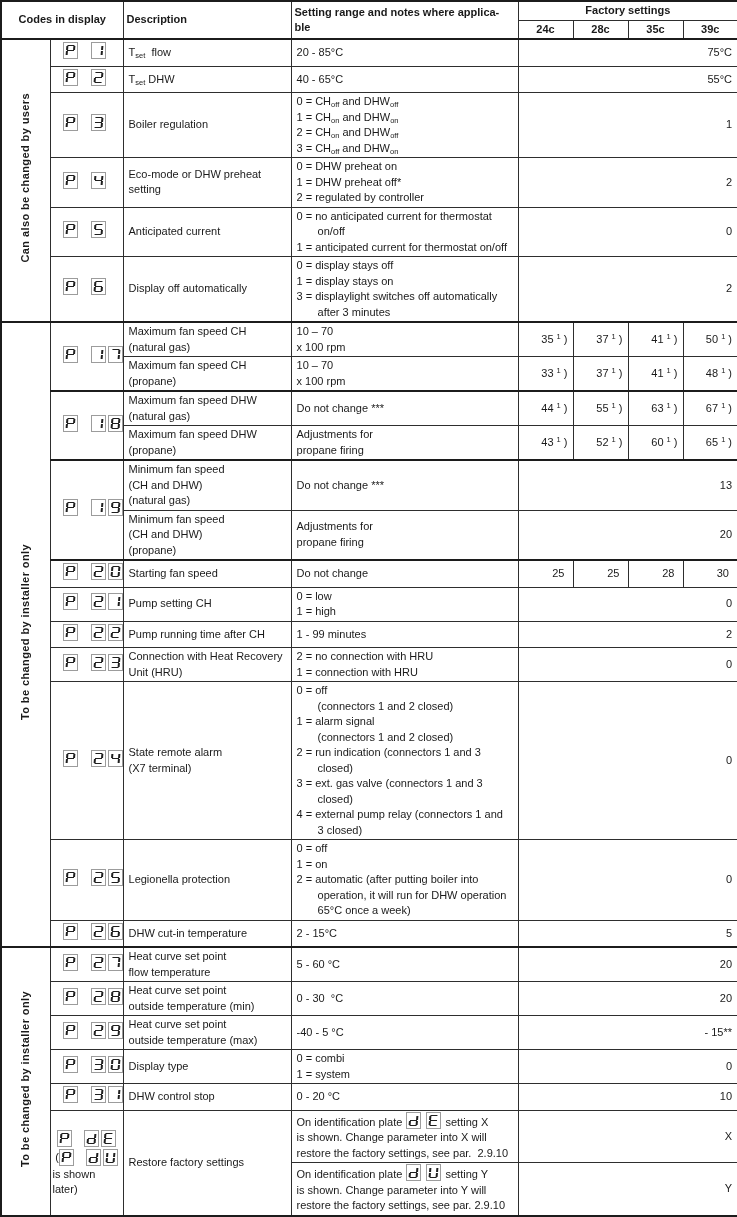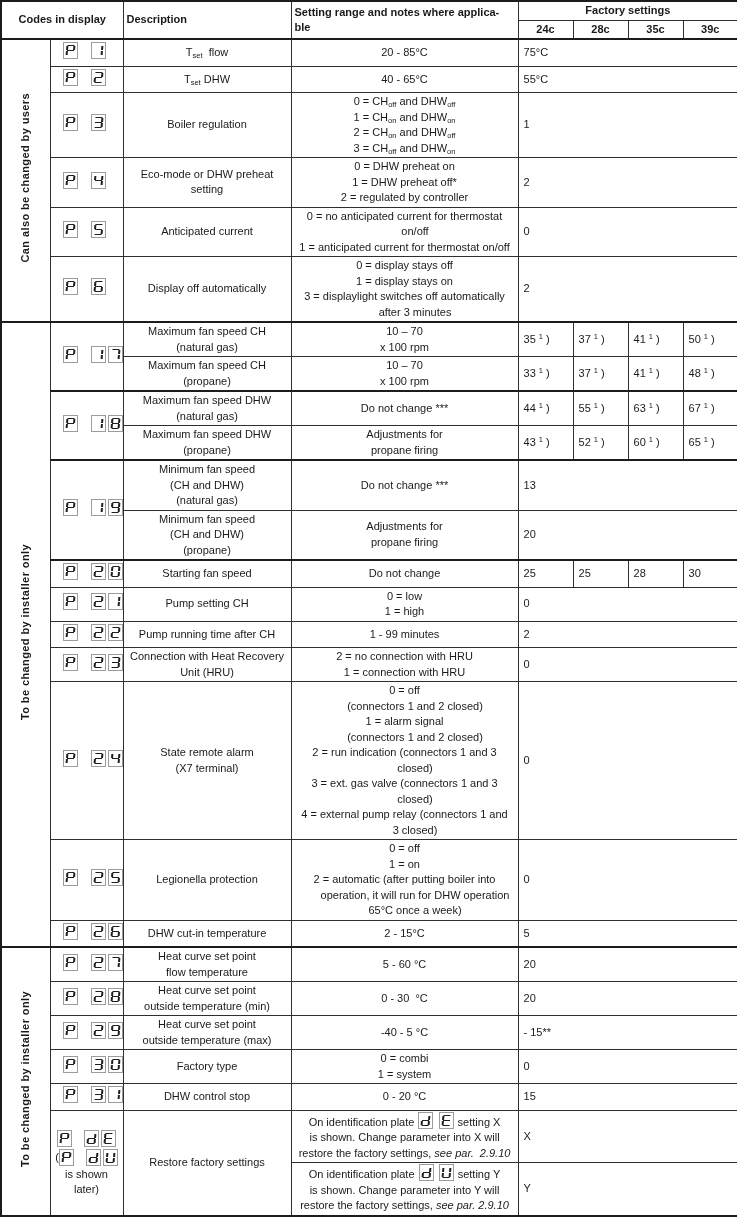--- a/index.html
+++ b/index.html
@@ -13,7 +13,7 @@
   td.codecell{padding:2px 2px 2px 12px;white-space:nowrap}
   .codewrap{display:inline-flex;align-items:center}
   .digits{display:inline-flex;gap:2px;margin-left:13px}
-  td.desc,td.range{text-align:center}
+  td.desc,td.range{text-align:left}
   td.fspan,td.fval{text-align:left}
   .line{white-space:pre-wrap}
   .line.ind{padding-left:21px}

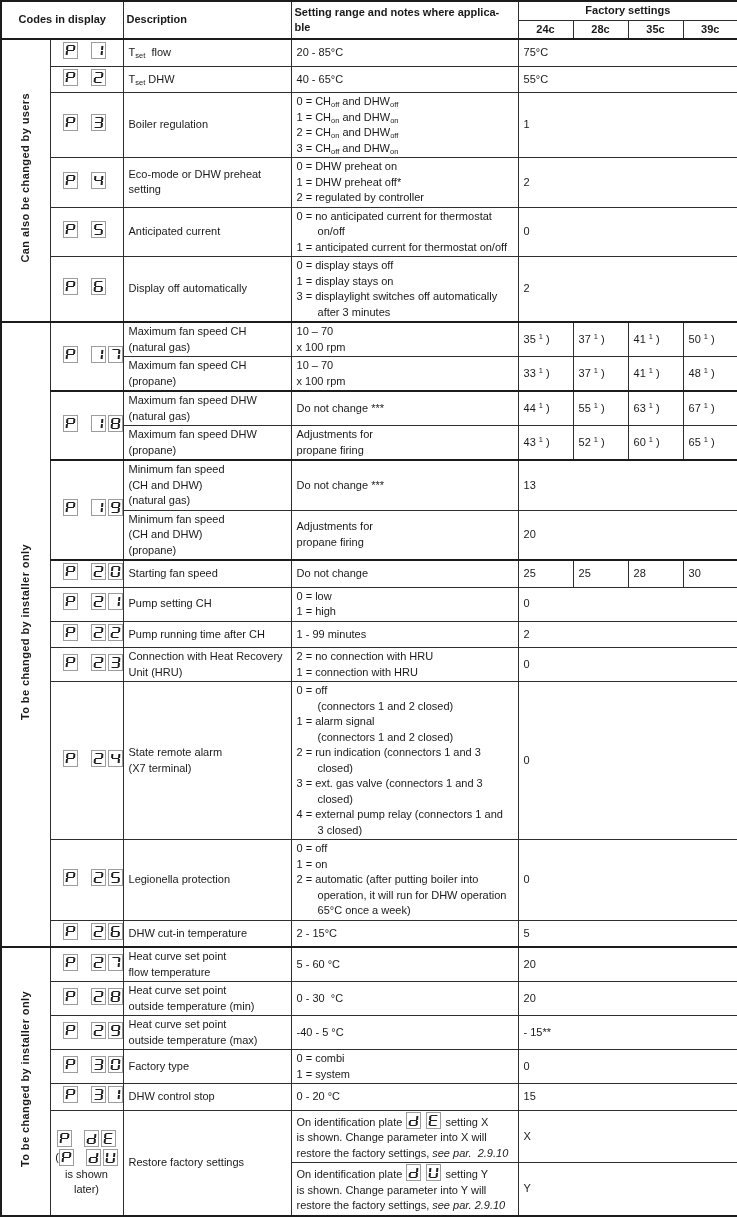--- a/index.html
+++ b/index.html
@@ -14,7 +14,7 @@
   .codewrap{display:inline-flex;align-items:center}
   .digits{display:inline-flex;gap:2px;margin-left:13px}
   td.desc,td.range{text-align:left}
-  td.fspan,td.fval{text-align:left}
+  td.fspan,td.fval{text-align:right}
   .line{white-space:pre-wrap}
   .line.ind{padding-left:21px}
   .b{font-weight:normal}

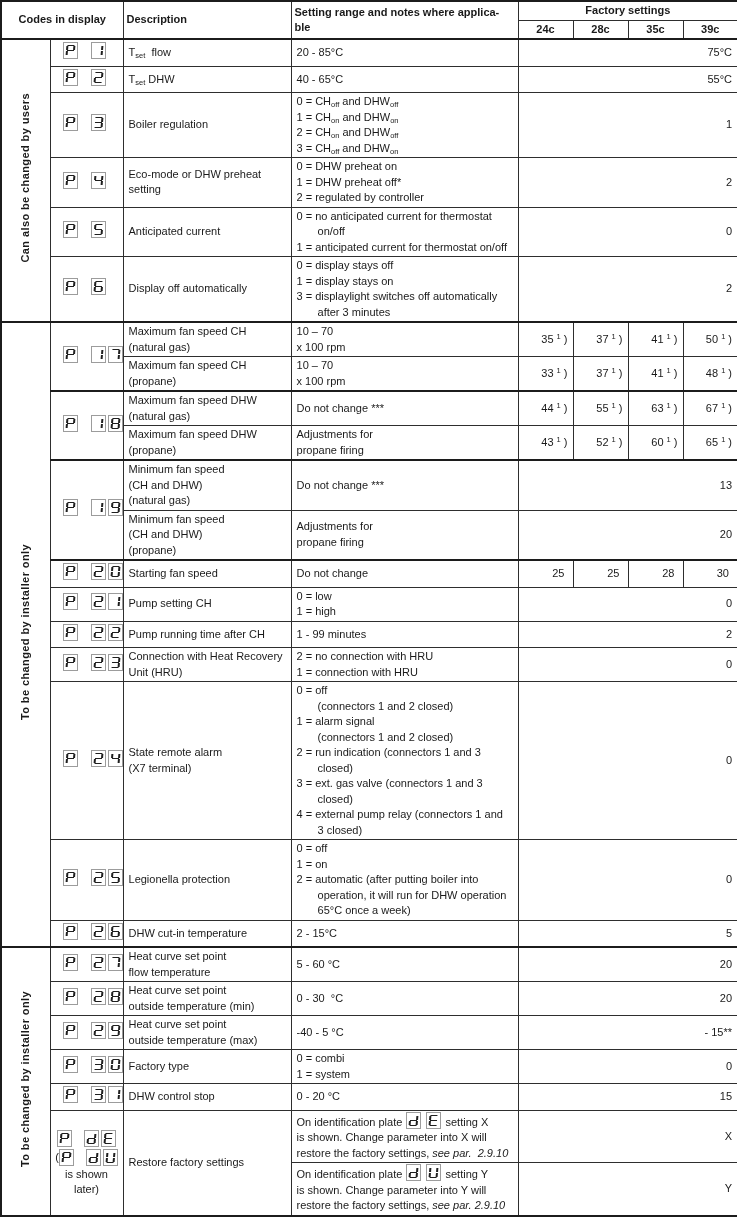--- a/index.html
+++ b/index.html
@@ -889,7 +889,7 @@
               </span>
             </span></td>
           <td class="desc">
-            <div class="line">Factory type</div>
+            <div class="line">Display type</div>
           </td>
           <td class="range">
             <div class="line">0 = combi</div>

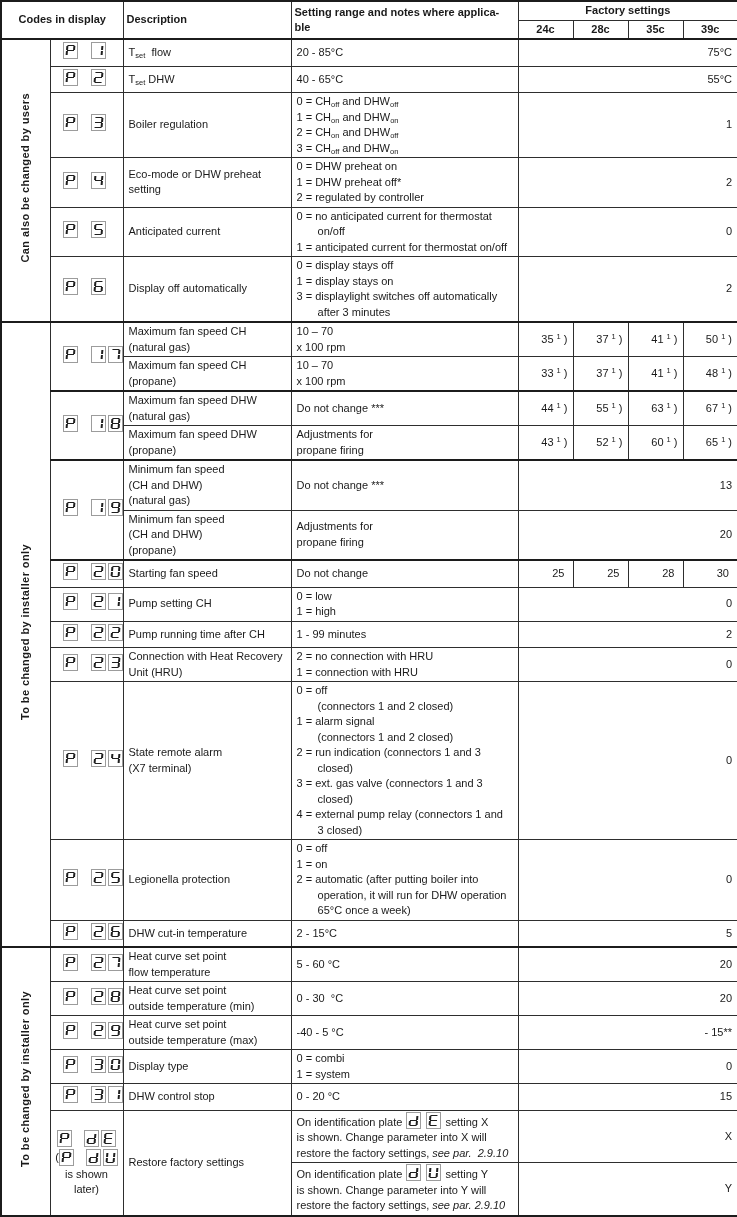--- a/index.html
+++ b/index.html
@@ -932,7 +932,7 @@
           <td class="range">
             <div class="line">0 - 20 °C</div>
           </td>
-          <td class="fspan" colspan="4">15</td>
+          <td class="fspan" colspan="4">10</td>
         </tr>
         <tr>
           <td class="codecell multi" rowspan="2">

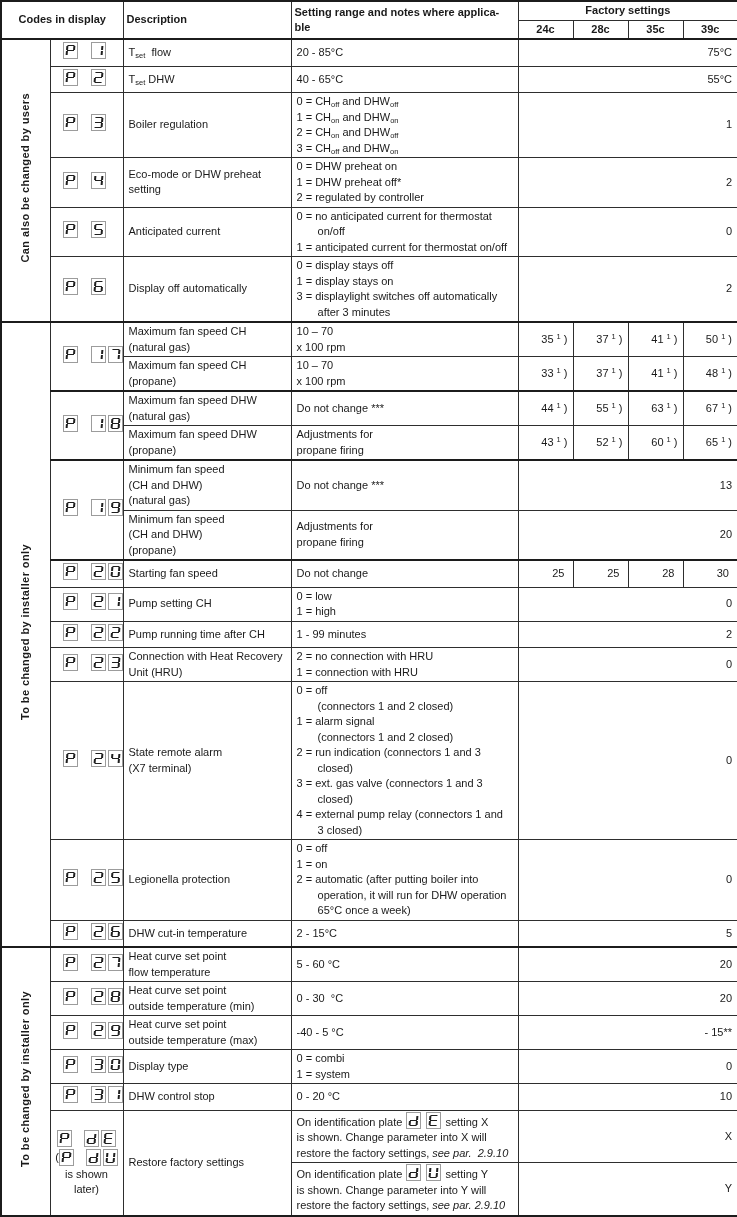--- a/index.html
+++ b/index.html
@@ -18,7 +18,7 @@
   .line{white-space:pre-wrap}
   .line.ind{padding-left:21px}
   .b{font-weight:normal}
-  .i{font-style:italic}
+  .i{}
   .t sub{font-size:7.5px;line-height:0;vertical-align:-2px}
   .t sup,.footnotes sup{font-size:7.5px;line-height:0;vertical-align:4px}
   

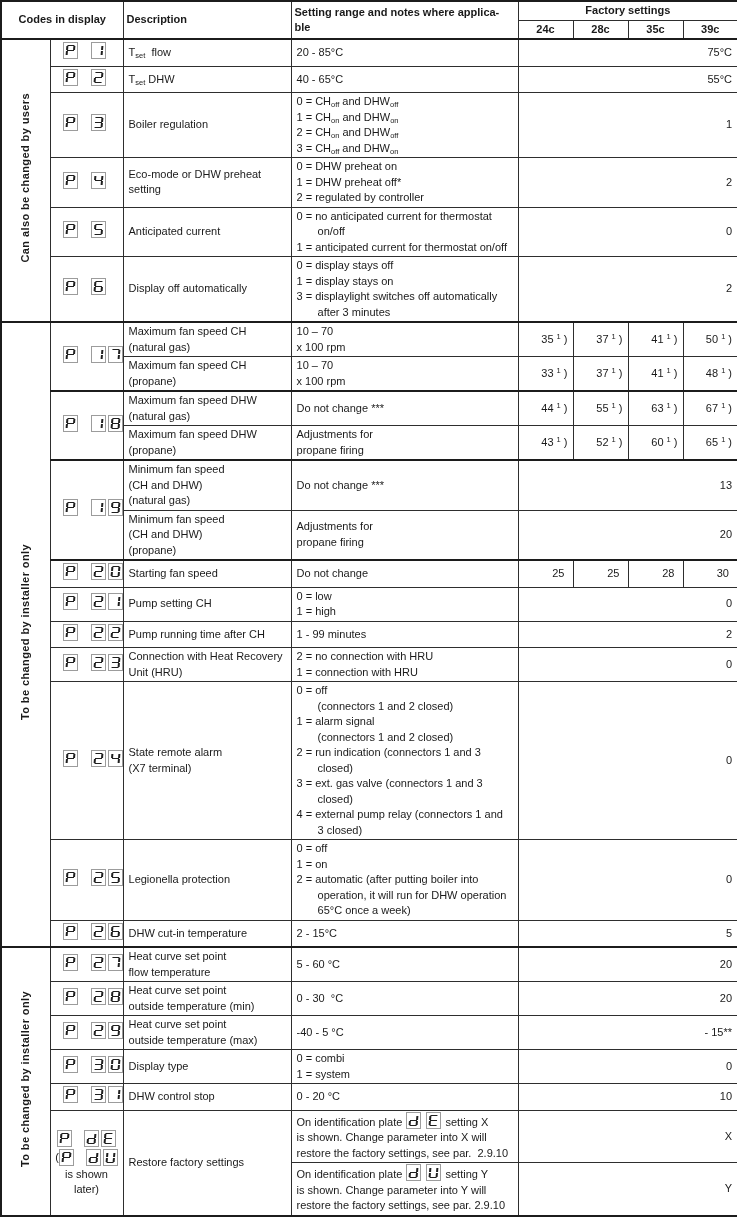--- a/index.html
+++ b/index.html
@@ -40,7 +40,7 @@
   .codecell.multi{text-align:center;padding:2px;white-space:normal}
   .code-line{display:flex;justify-content:center;align-items:center;margin:1.5px 0}
   .code-line .digits{margin-left:12px}
-  .code-note{font-size:11px;line-height:14.5px;text-align:center}
+  .code-note{font-size:11px;line-height:14.5px;text-align:left}
   .footnotes{padding:5px 7px 0 7px;font-size:11.5px;line-height:18.5px}
 </style>
 </head>

